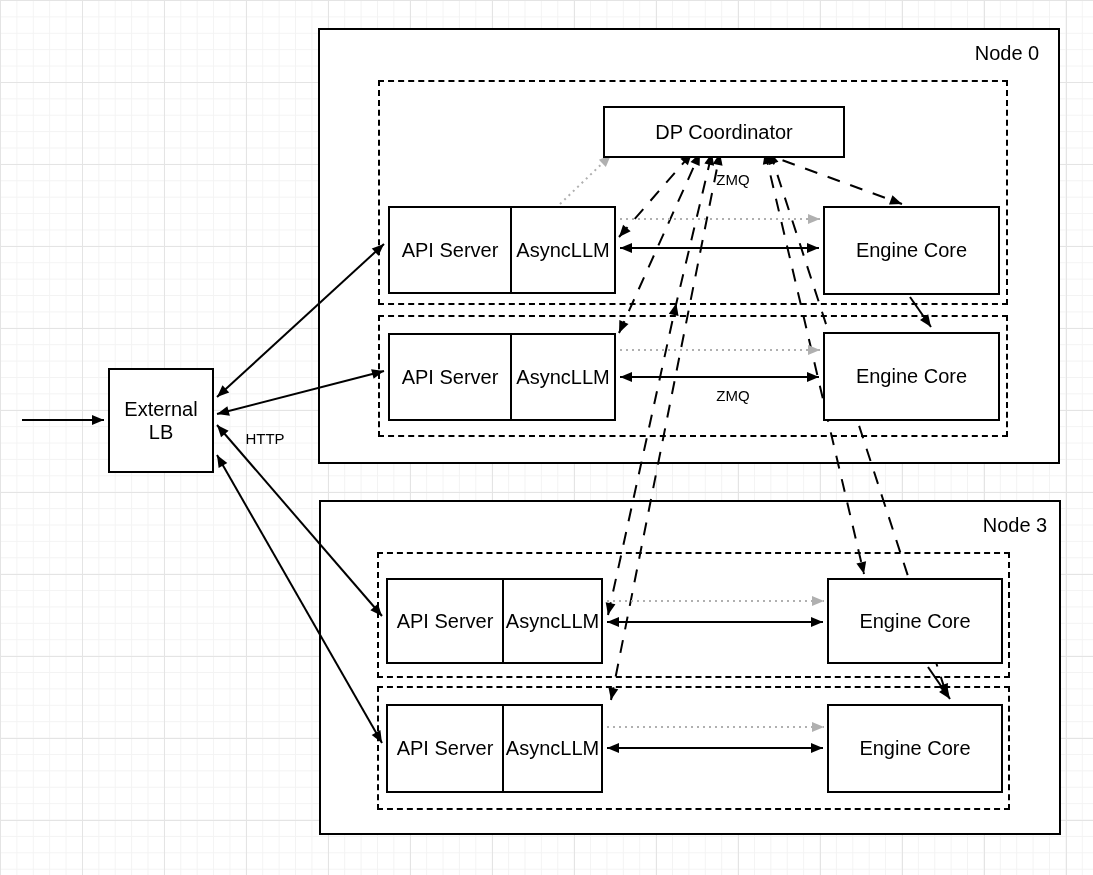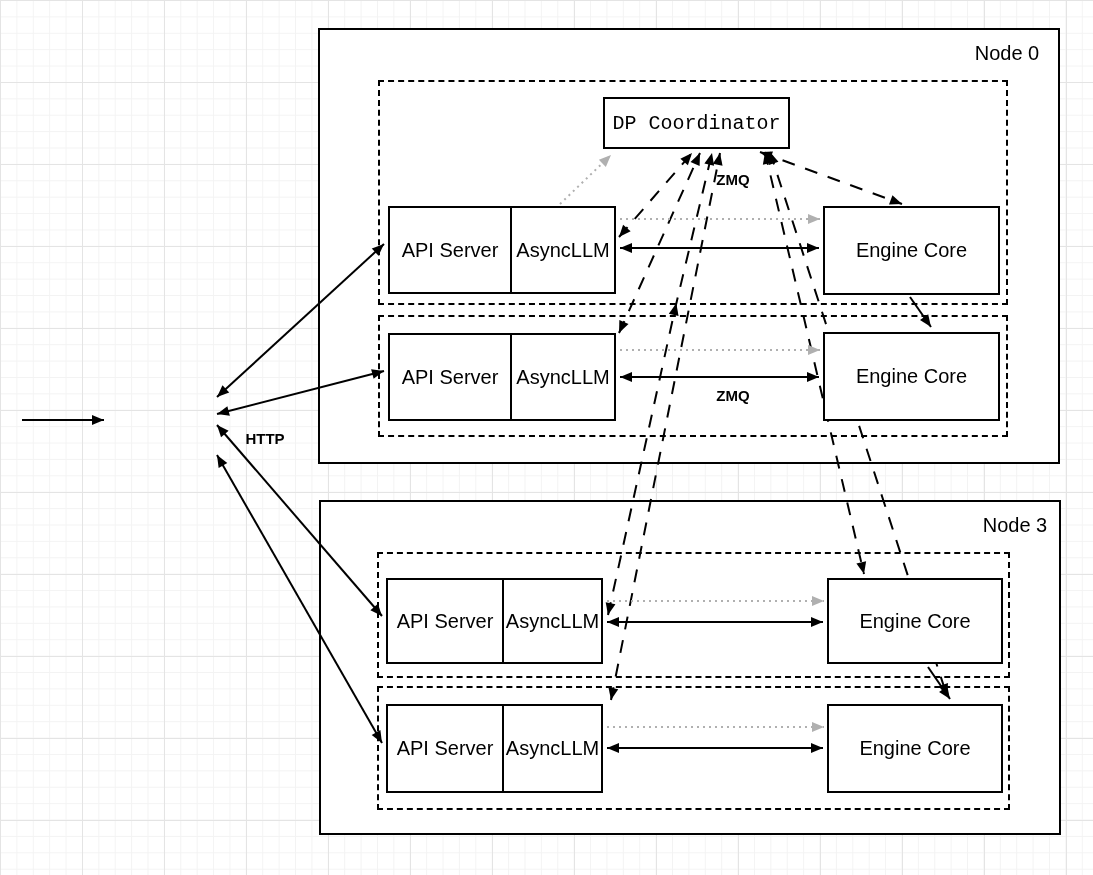--- a/index.html
+++ b/index.html
@@ -85,7 +85,7 @@
   </svg>
 
 
-  <div class="box" style="left:603px;top:97px;width:187px;height:52px;font-family:Liberation Mono, monospace;">
+  <div class="box" style="left:603px;top:106px;width:242px;height:52px;">
     <span>DP Coordinator</span>
   </div>
 

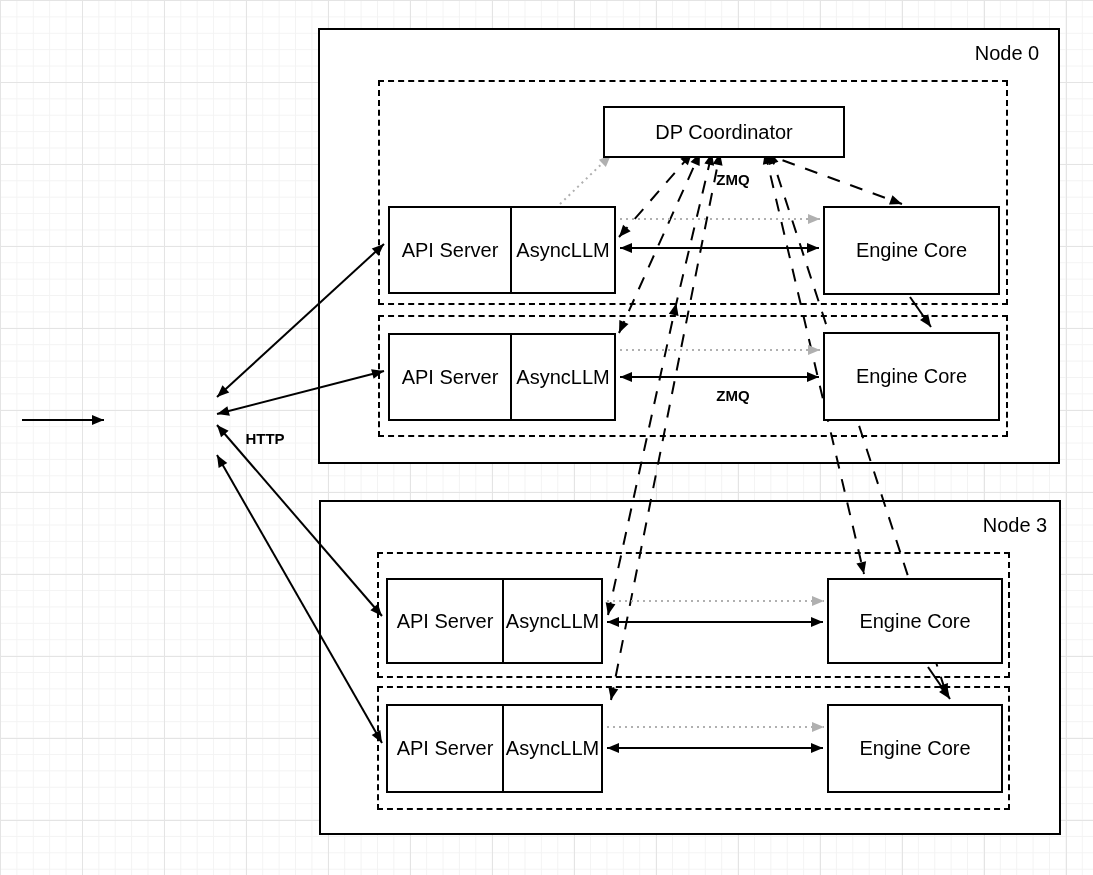--- a/index.html
+++ b/index.html
@@ -24,7 +24,7 @@
   .cell{display:flex;align-items:center;justify-content:center;font-size:20px;box-sizing:border-box;}
   .cell.first{border-right:2px solid #000;}
   .lbl{position:absolute;text-align:center;font-size:20px;}
-  .lbl.small{font-size:15px;font-weight:bold;}
+  .lbl.small{font-size:15px;}
 </style>
 </head>
 <body>

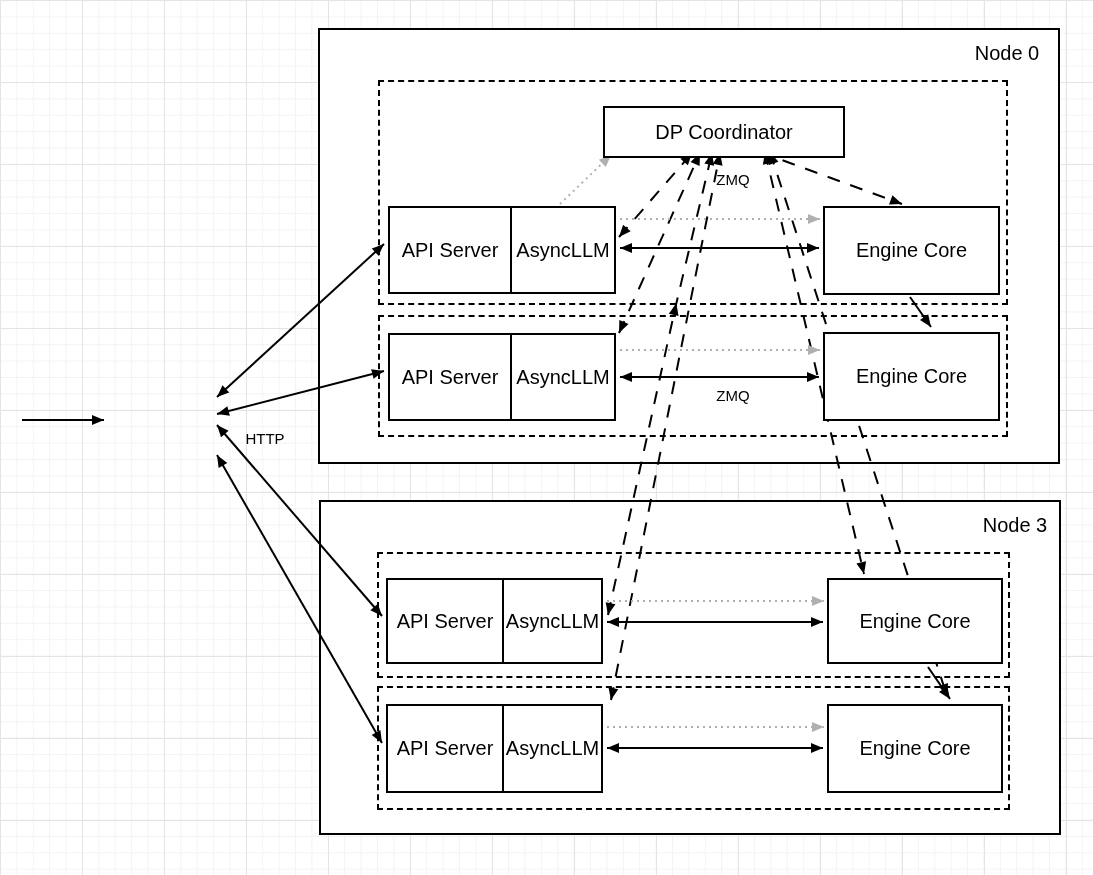--- a/index.html
+++ b/index.html
@@ -84,6 +84,10 @@
     <line x1="607" y1="727" x2="824" y2="727" stroke="#b0b0b0" stroke-width="2" stroke-dasharray="2 4" marker-end="url(#ge)"></line>
   </svg>
 
+  <div class="box" style="left:108px;top:368px;width:106px;height:105px;flex-direction:column;">
+    <span>External</span>
+    <span>LB</span>
+  </div>
 
   <div class="box" style="left:603px;top:106px;width:242px;height:52px;">
     <span>DP Coordinator</span>

